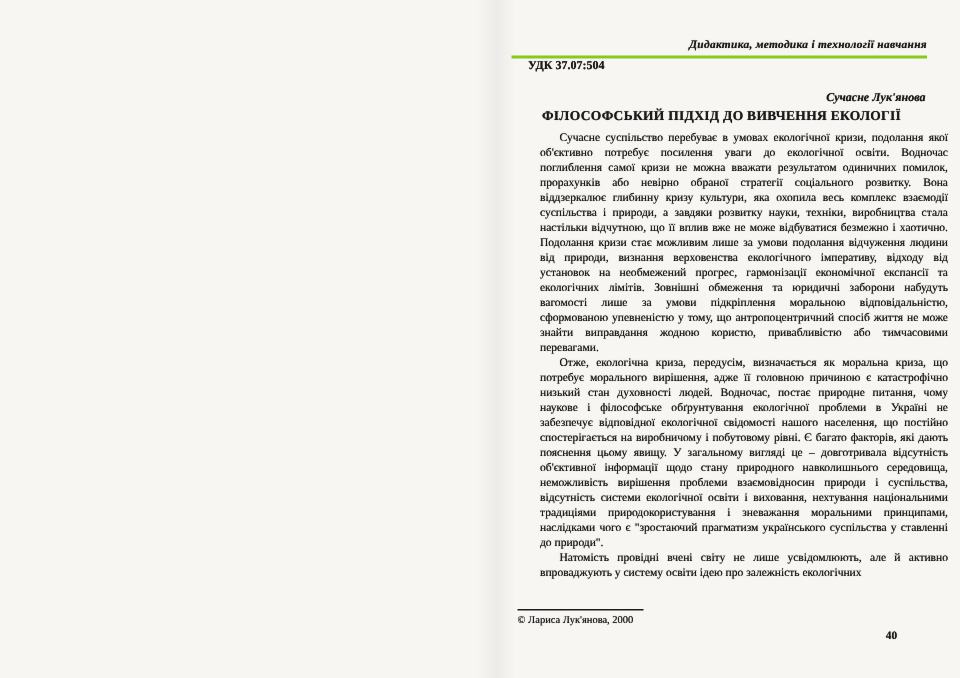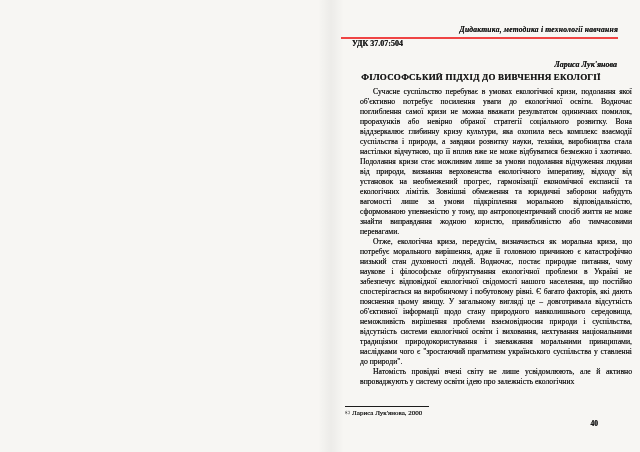--- a/index.html
+++ b/index.html
@@ -34,7 +34,7 @@
     font-size: 7.6px;
     letter-spacing: 0.2px;
     padding-bottom: 3px;
-    border-bottom: 2px solid #ef4444;
+    border-bottom: 2px solid #84cc16;
   }
 
   .udc {

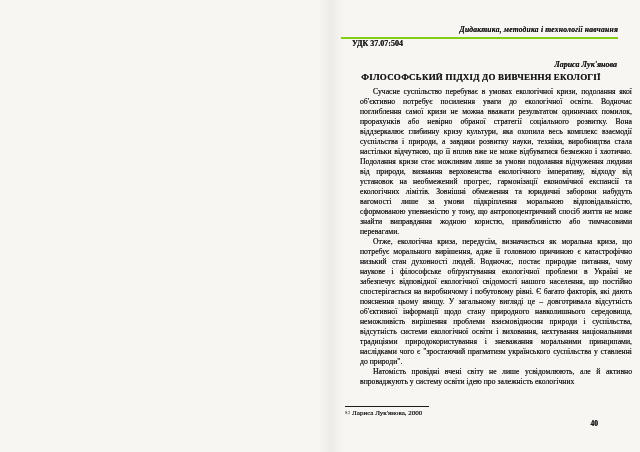--- a/index.html
+++ b/index.html
@@ -108,7 +108,7 @@
 
   <div class="udc scan-text">УДК 37.07:504</div>
 
-  <div class="author scan-text">Лариса Лук'янова</div>
+  <div class="author scan-text">Сучасне Лук'янова</div>
 
   <div class="title scan-text">ФІЛОСОФСЬКИЙ ПІДХІД ДО ВИВЧЕННЯ ЕКОЛОГІЇ</div>
 

